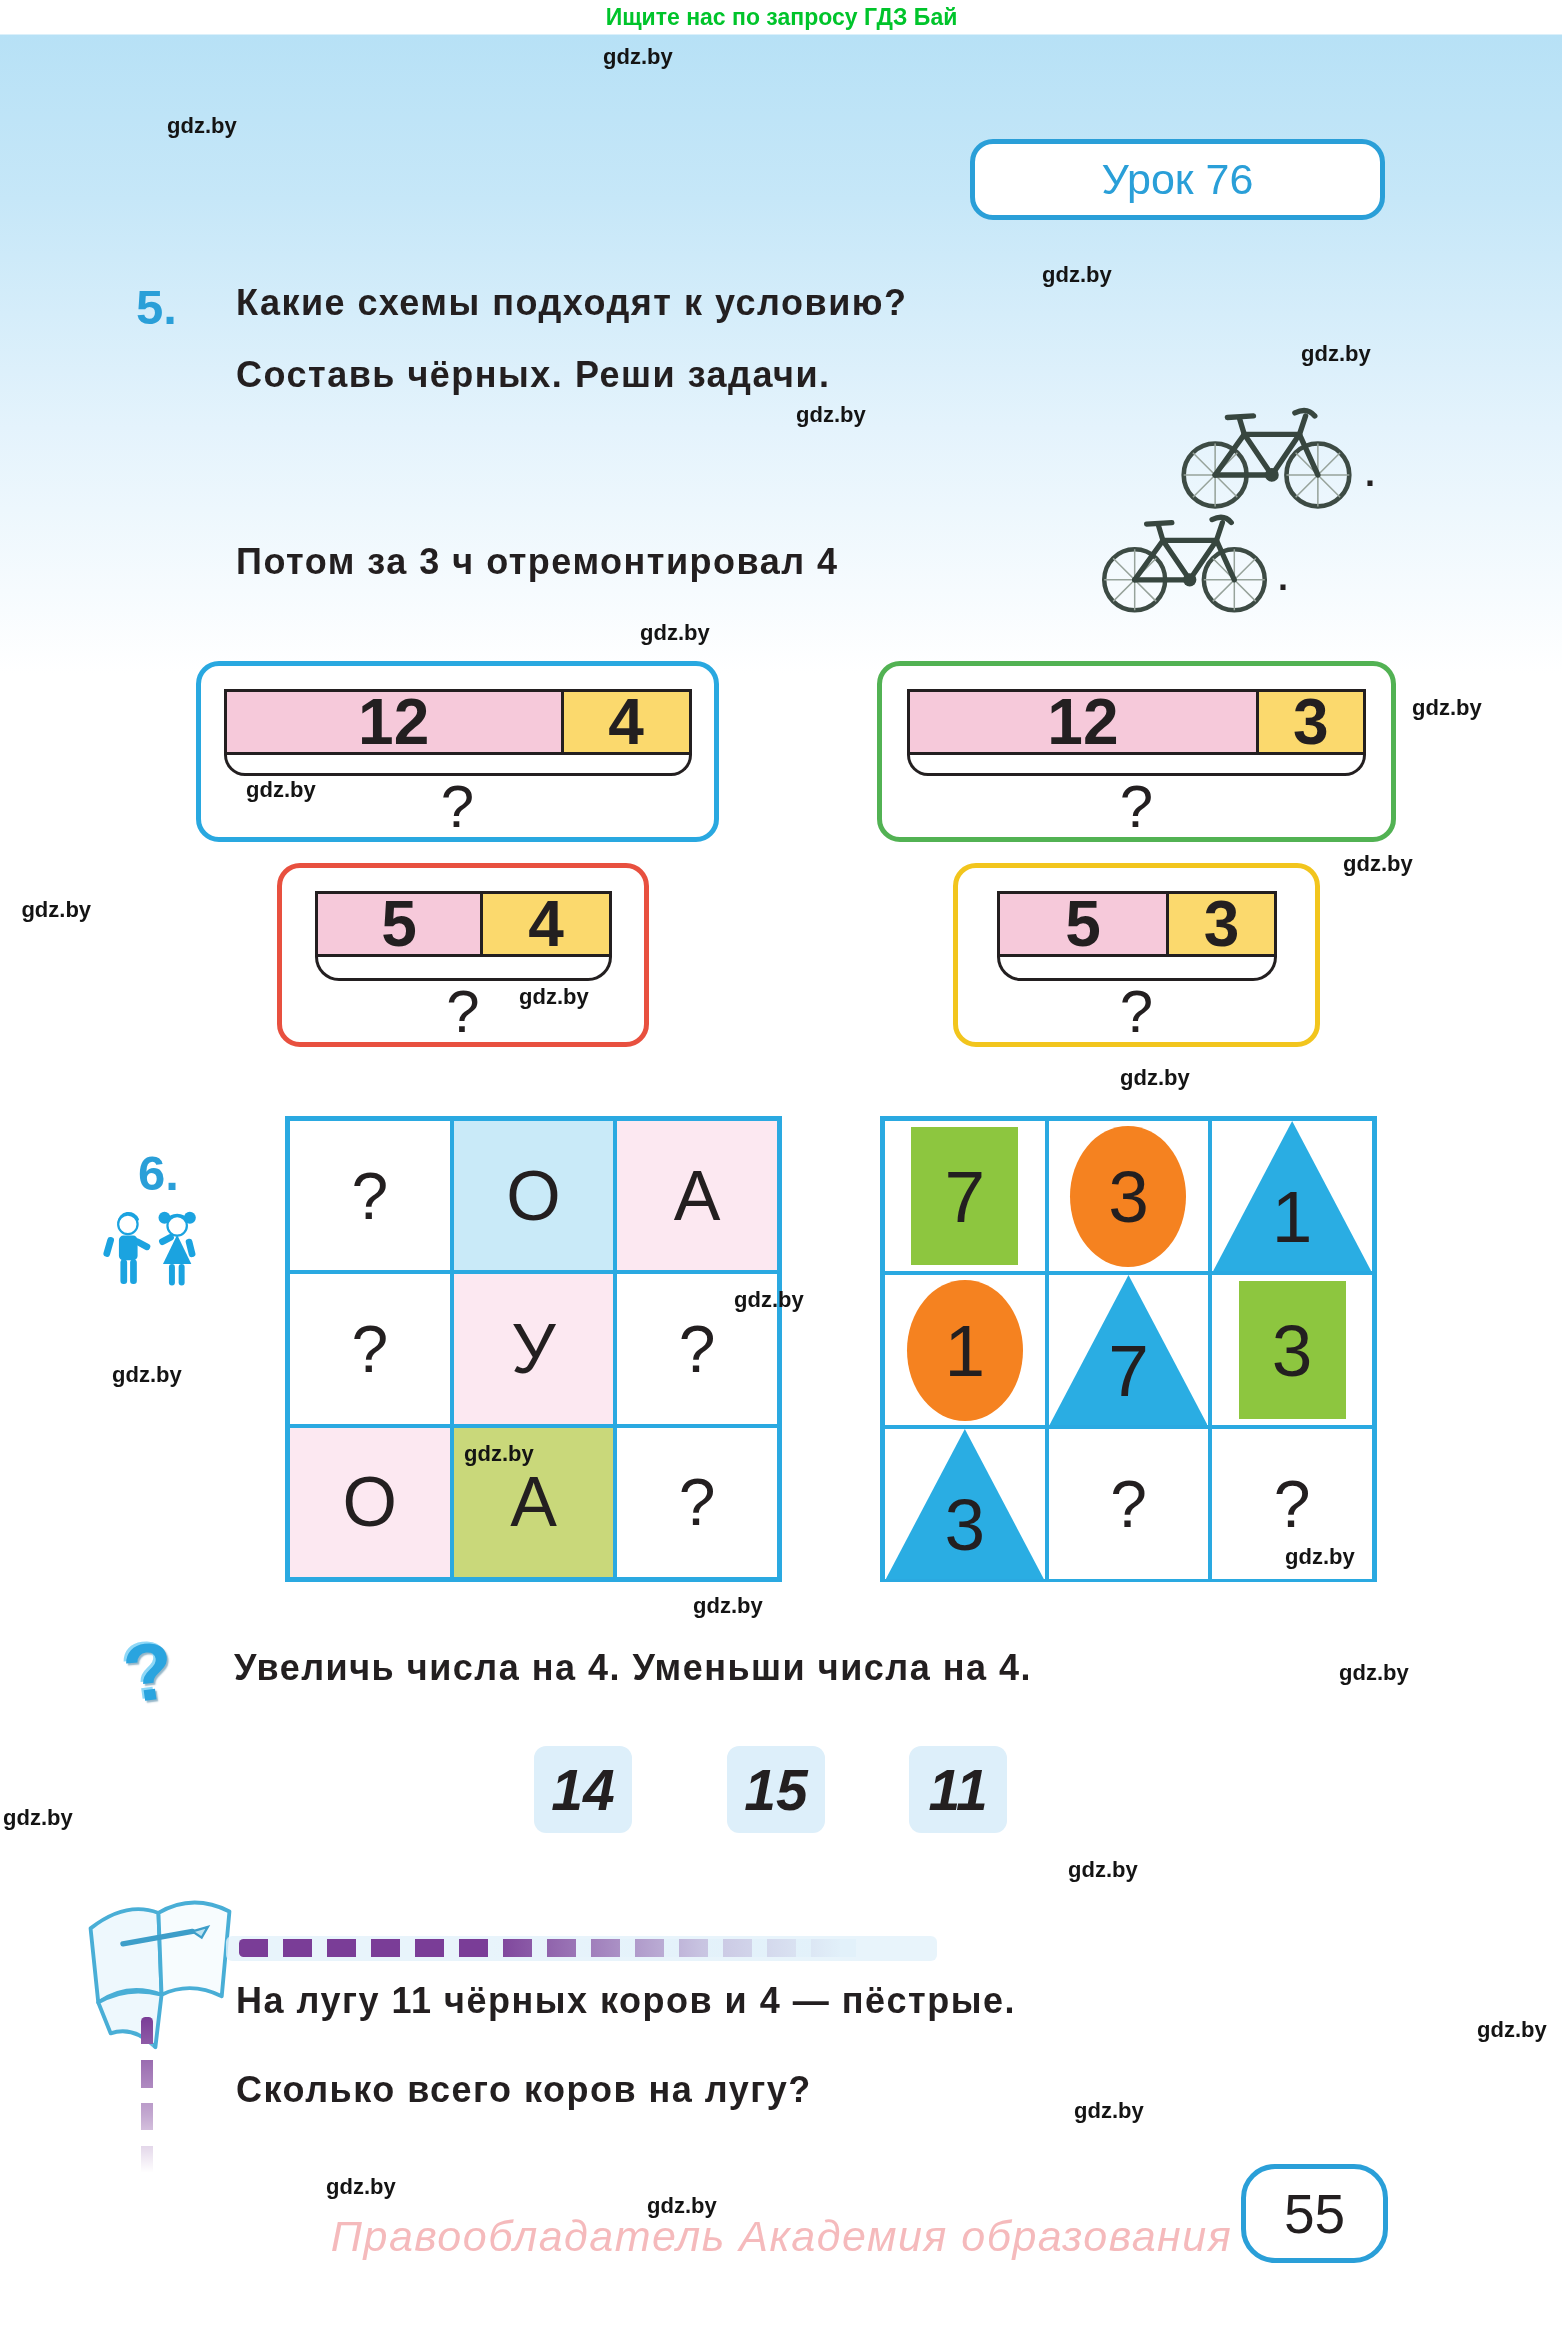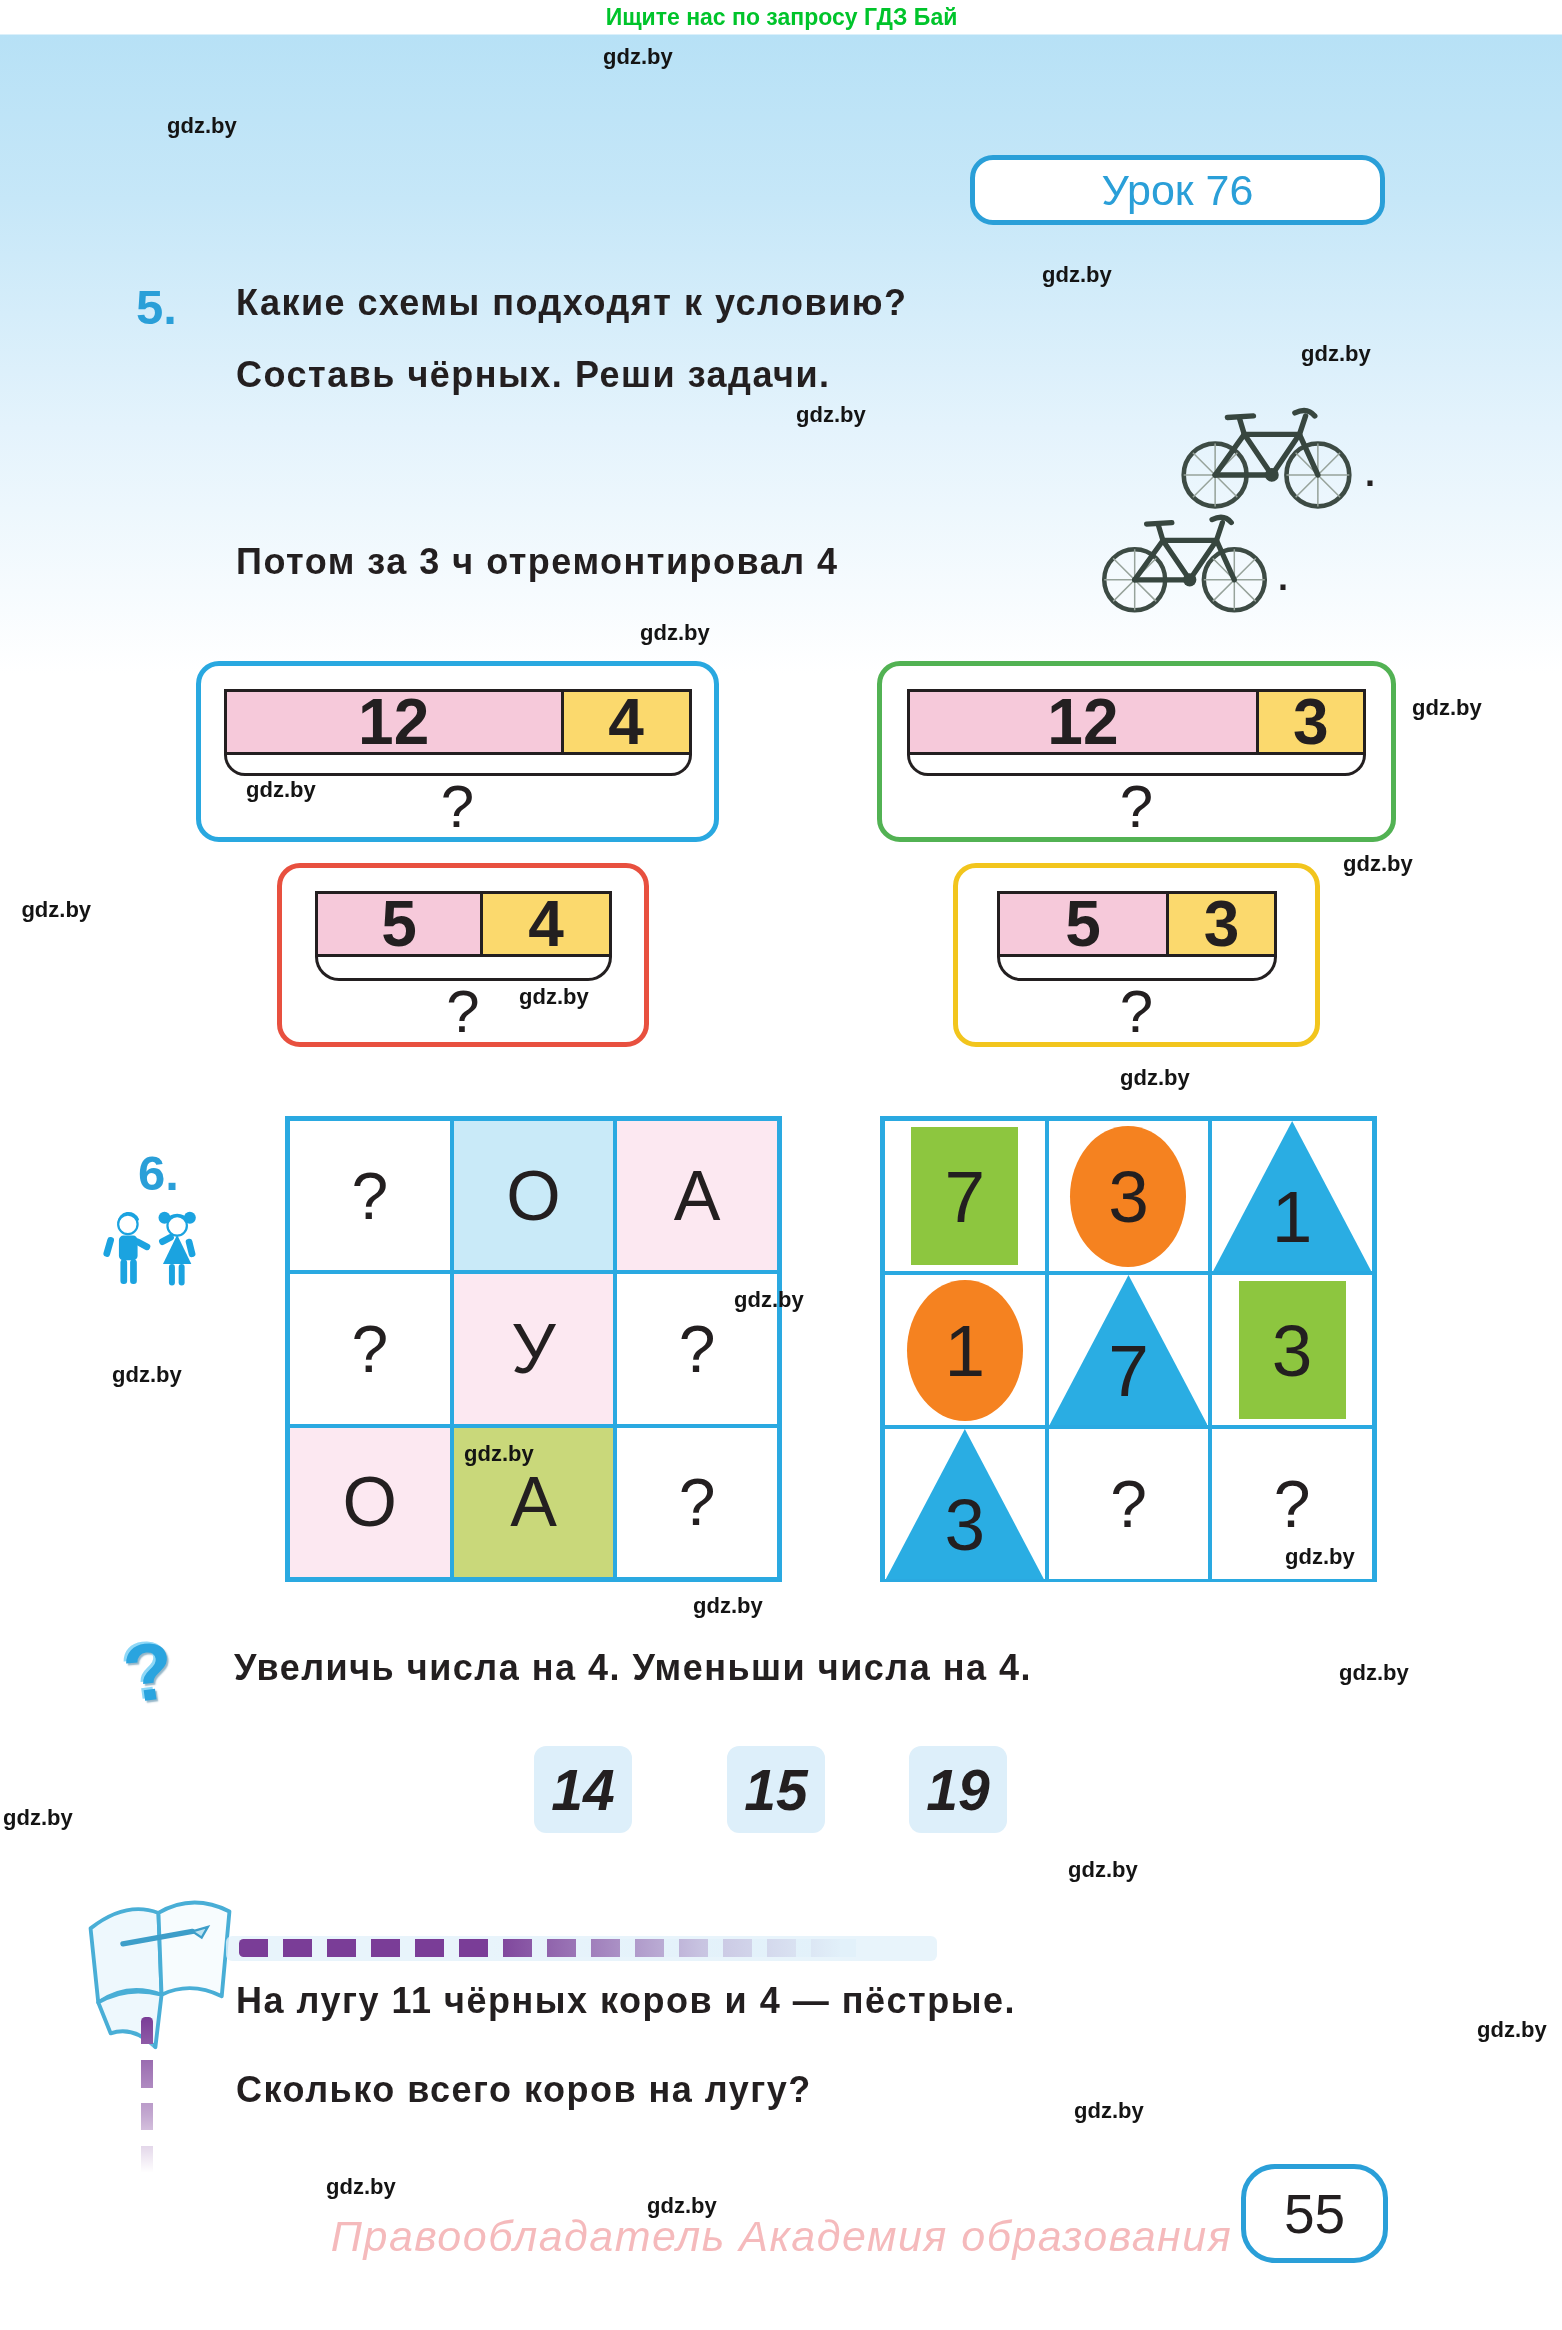--- a/index.html
+++ b/index.html
@@ -15,7 +15,7 @@
     background:linear-gradient(180deg,#ffffff 0px,#ffffff 34px,#b7e1f6 35px,#c6e7f8 199px,#e4f3fc 428px,#ffffff 673px,#ffffff 100%);}
   .promo{position:absolute;top:0;left:0;right:0;height:34px;background:#fff;display:flex;align-items:center;justify-content:center;
     font-size:23px;font-weight:700;color:var(--promo-green);}
-  .lesson-badge{position:absolute;left:970px;top:155px;width:415px;height:70px;background:#fff;
+  .lesson-badge{position:absolute;left:970px;top:139px;width:415px;height:81px;background:#fff;
     border:5.4px solid var(--accent-blue);border-radius:23px;box-sizing:border-box;
     display:flex;align-items:center;justify-content:center;font-size:43px;color:var(--accent-blue);}
   .pnum{position:absolute;font-size:49px;font-weight:700;color:var(--accent-blue);line-height:1;}

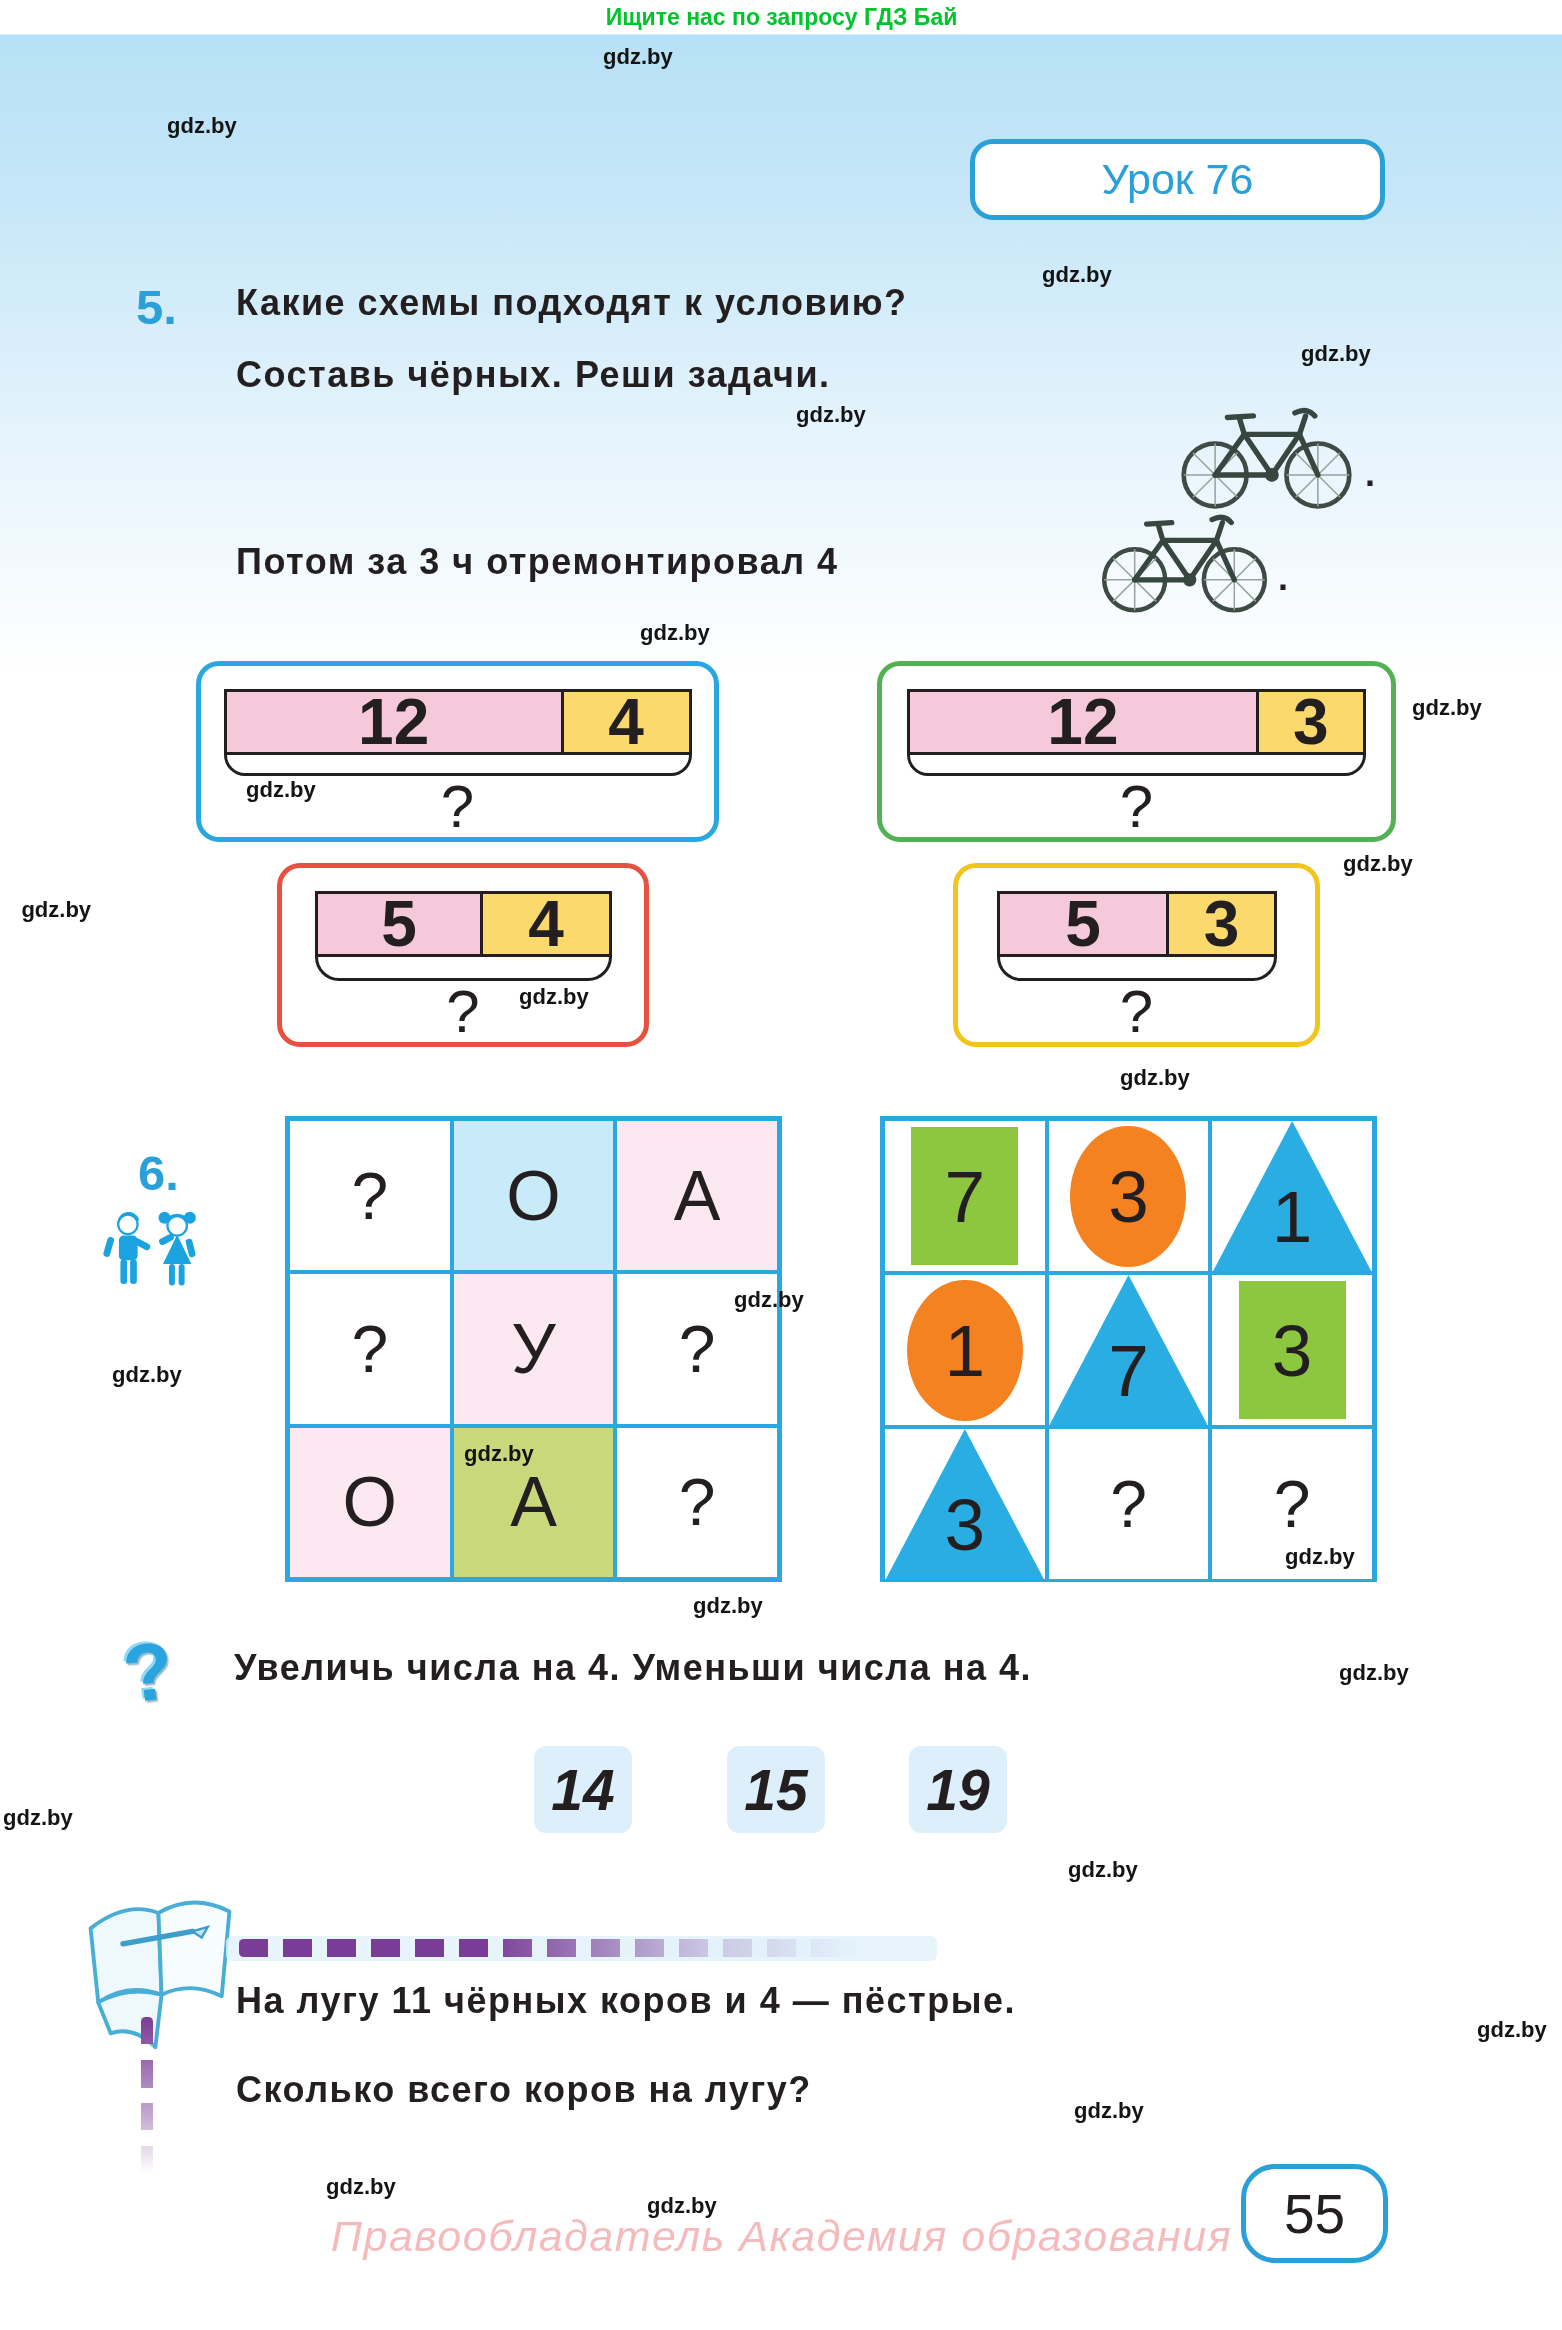--- a/index.html
+++ b/index.html
@@ -343,7 +343,7 @@
     </div>
 <div class="chip" style="left: 534px; top: 1746px;">14</div>
     <div class="chip" style="left: 727px; top: 1746px;">15</div>
-    <div class="chip" style="left: 909px; top: 1746px;">19</div>
+    <div class="chip" style="left: 909px; top: 1746px;">11</div>
   </div>
 
 

